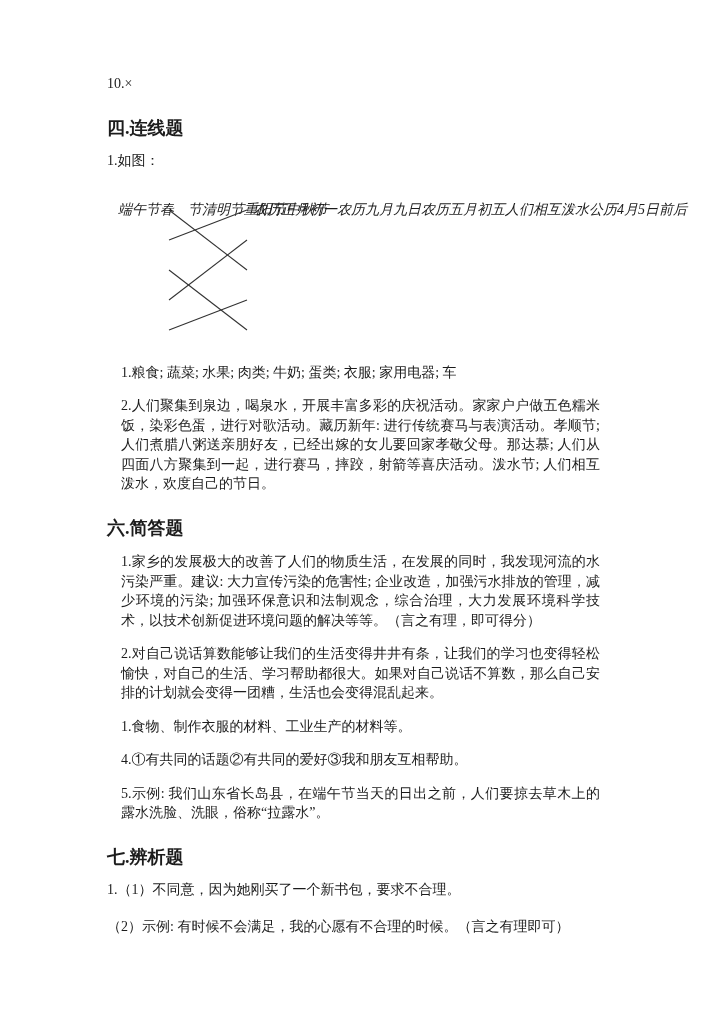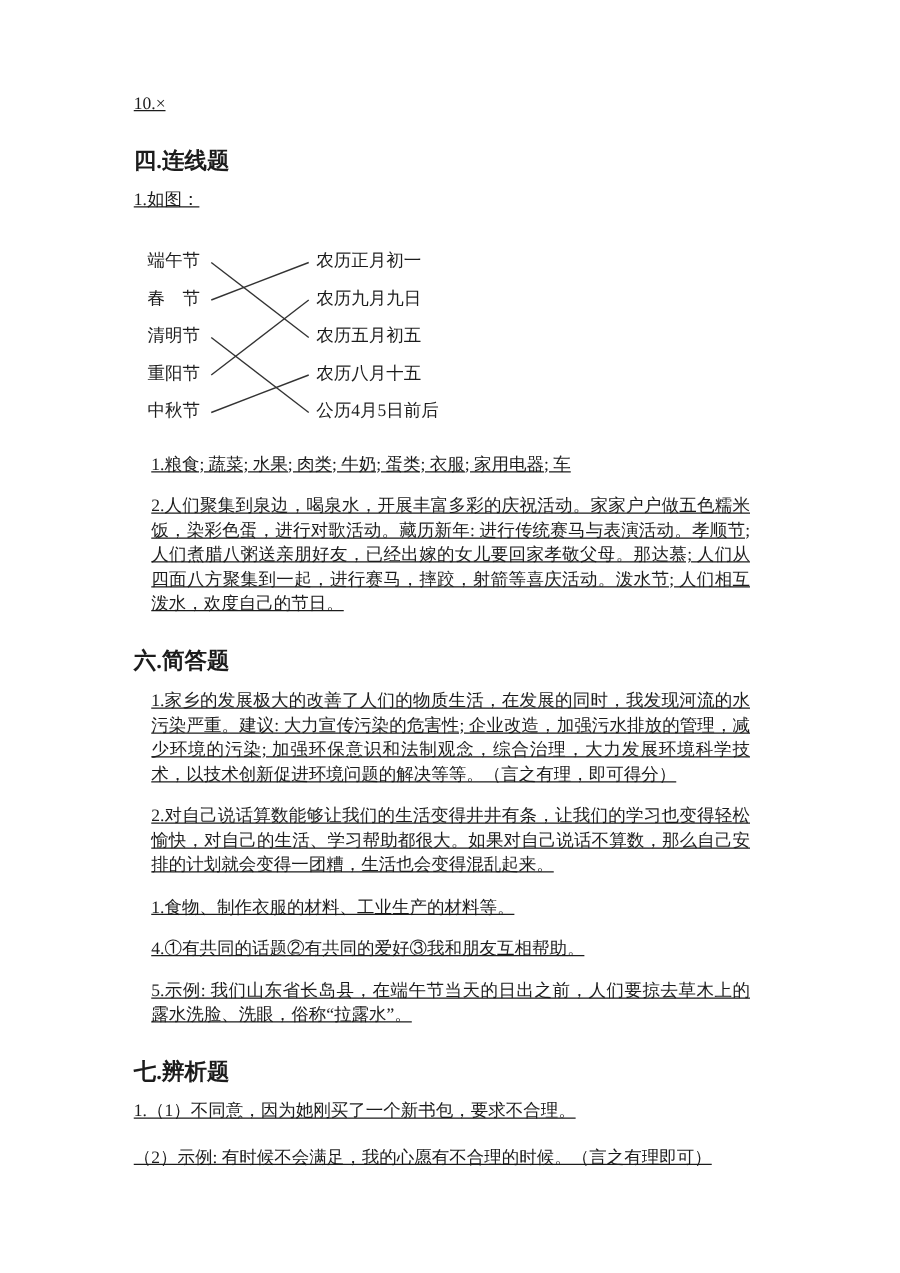--- a/index.html
+++ b/index.html
@@ -31,7 +31,6 @@
   }
   .line, .para {
     margin: 0;
-    text-decoration: underline;
   }
   .sec-title {
     font-size: 18px;

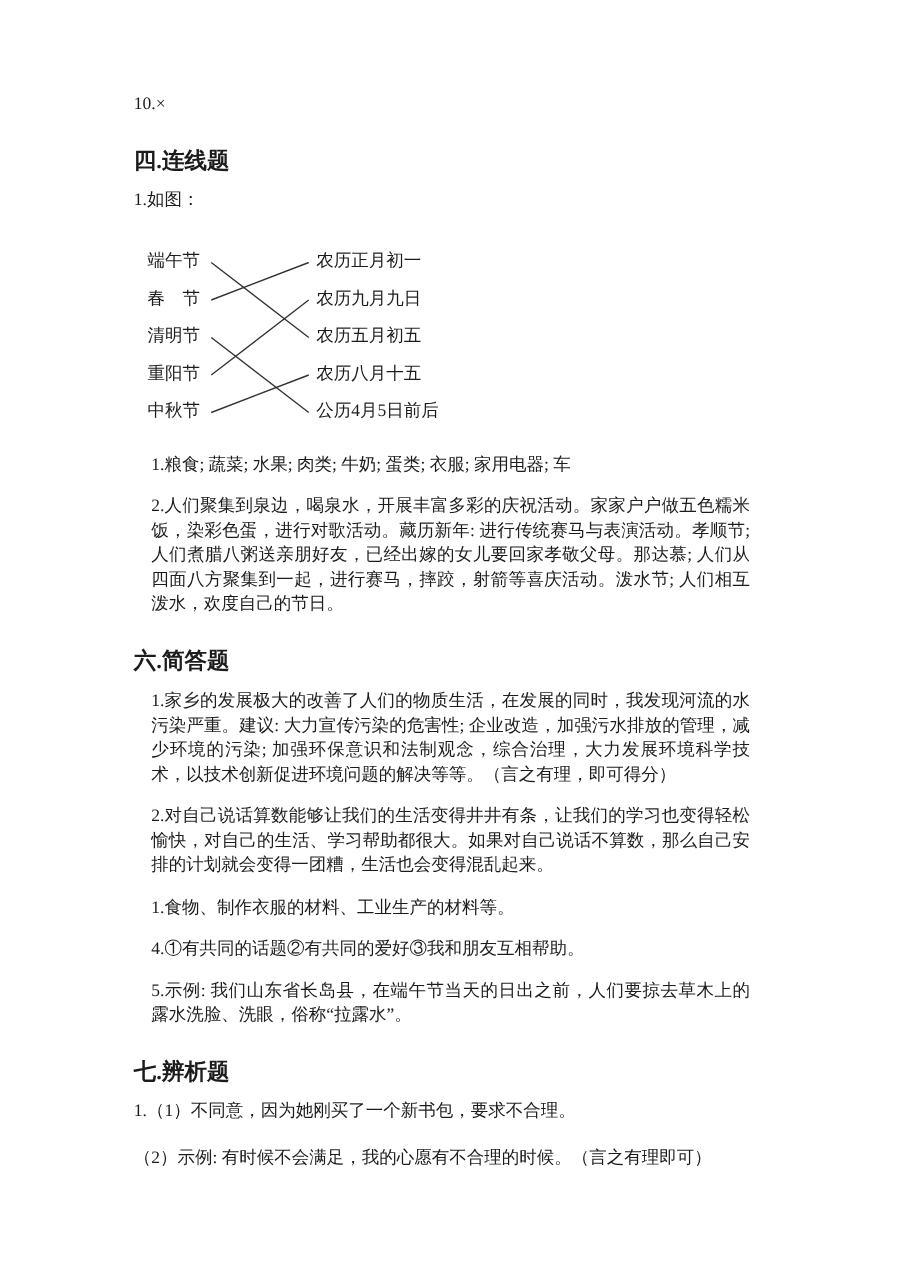--- a/index.html
+++ b/index.html
@@ -49,7 +49,7 @@
   }
   .match-col {
     display: flex;
-    flex-direction: column;
+    font-style: italic;
   }
   .match-row {
     height: 30px;

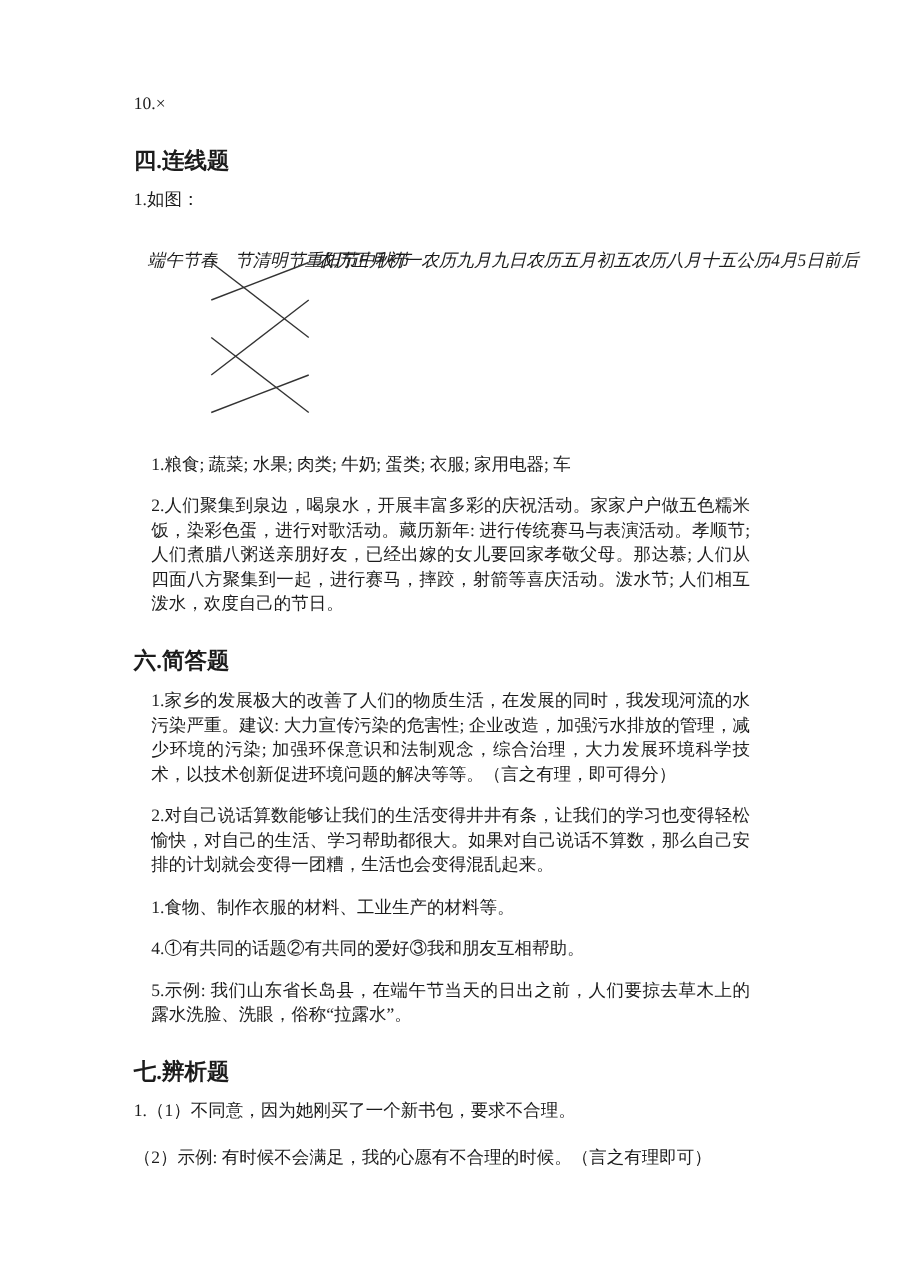--- a/index.html
+++ b/index.html
@@ -106,7 +106,7 @@
         <div class="match-row">农历正月初一</div>
         <div class="match-row">农历九月九日</div>
         <div class="match-row">农历五月初五</div>
-        <div class="match-row">农历八月十五</div>
+        <div class="match-row">人们相互泼水</div>
         <div class="match-row">公历4月5日前后</div>
       </div>
     </div>

